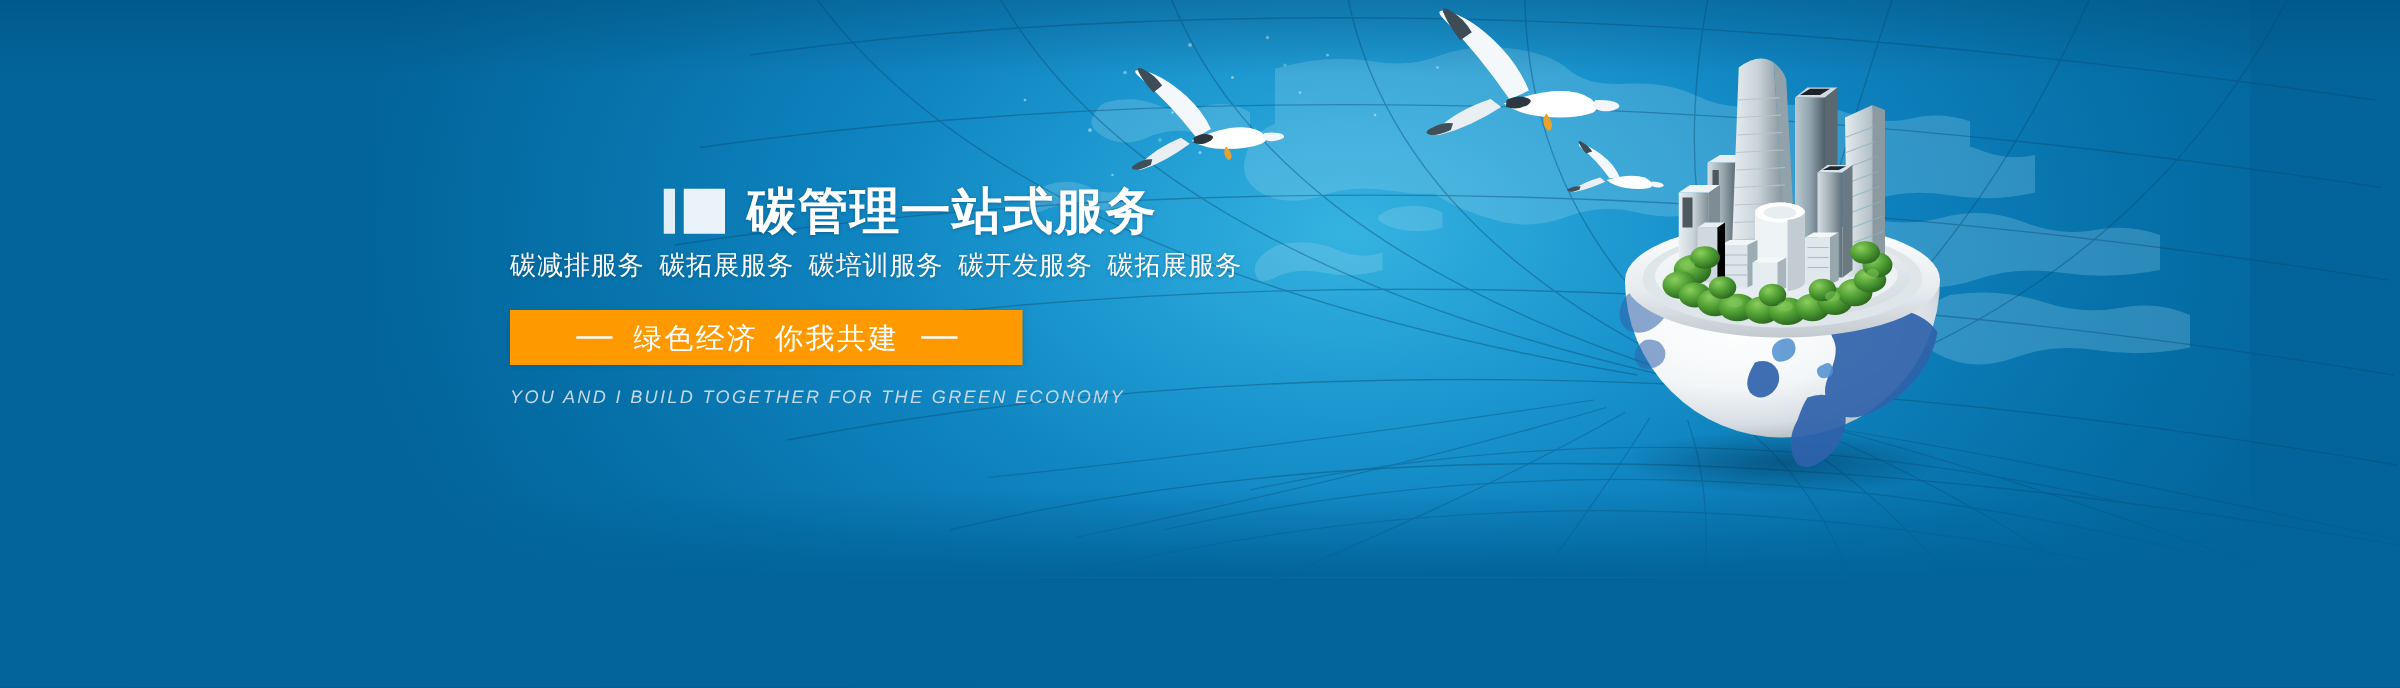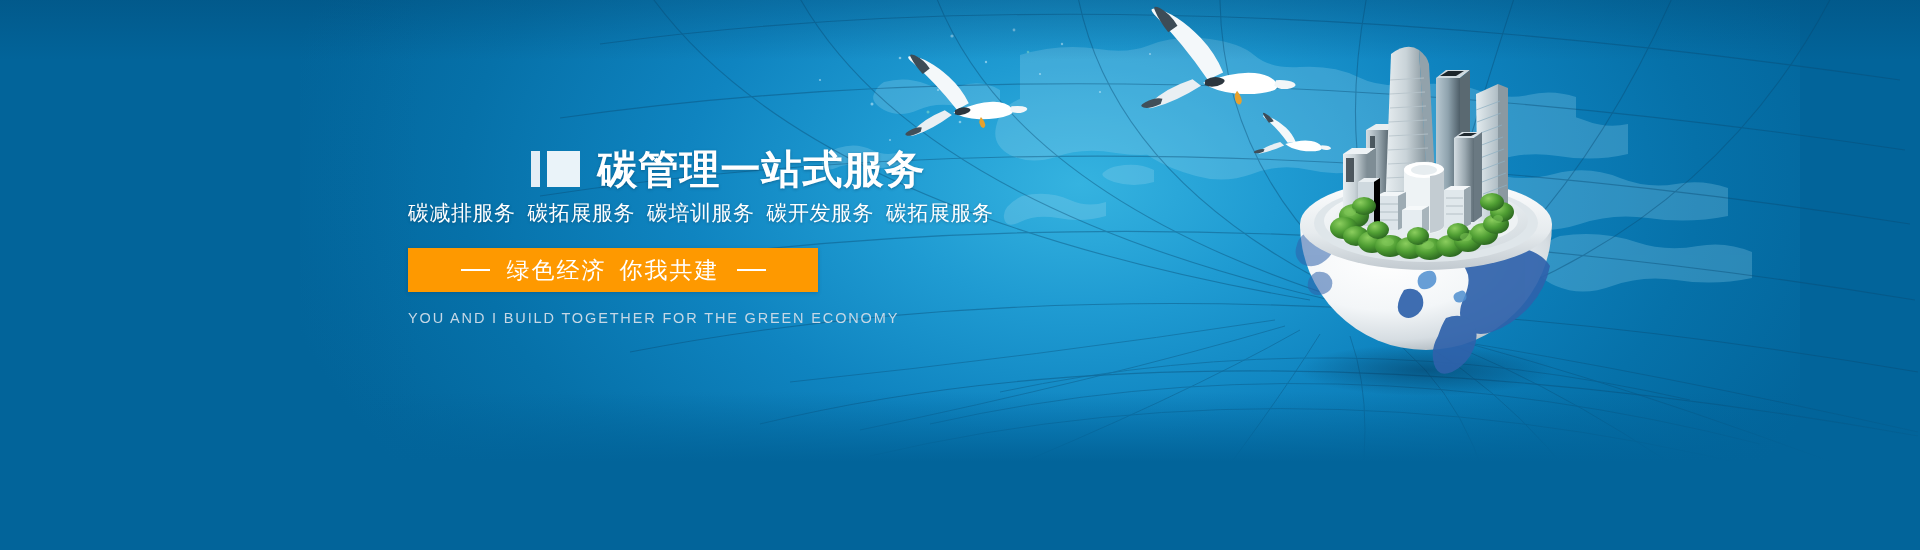--- a/index.html
+++ b/index.html
@@ -166,6 +166,7 @@
     font-size: 14.5px;
     letter-spacing: 1.85px;
     white-space: nowrap;
+    font-style: italic;
   }
 
   

